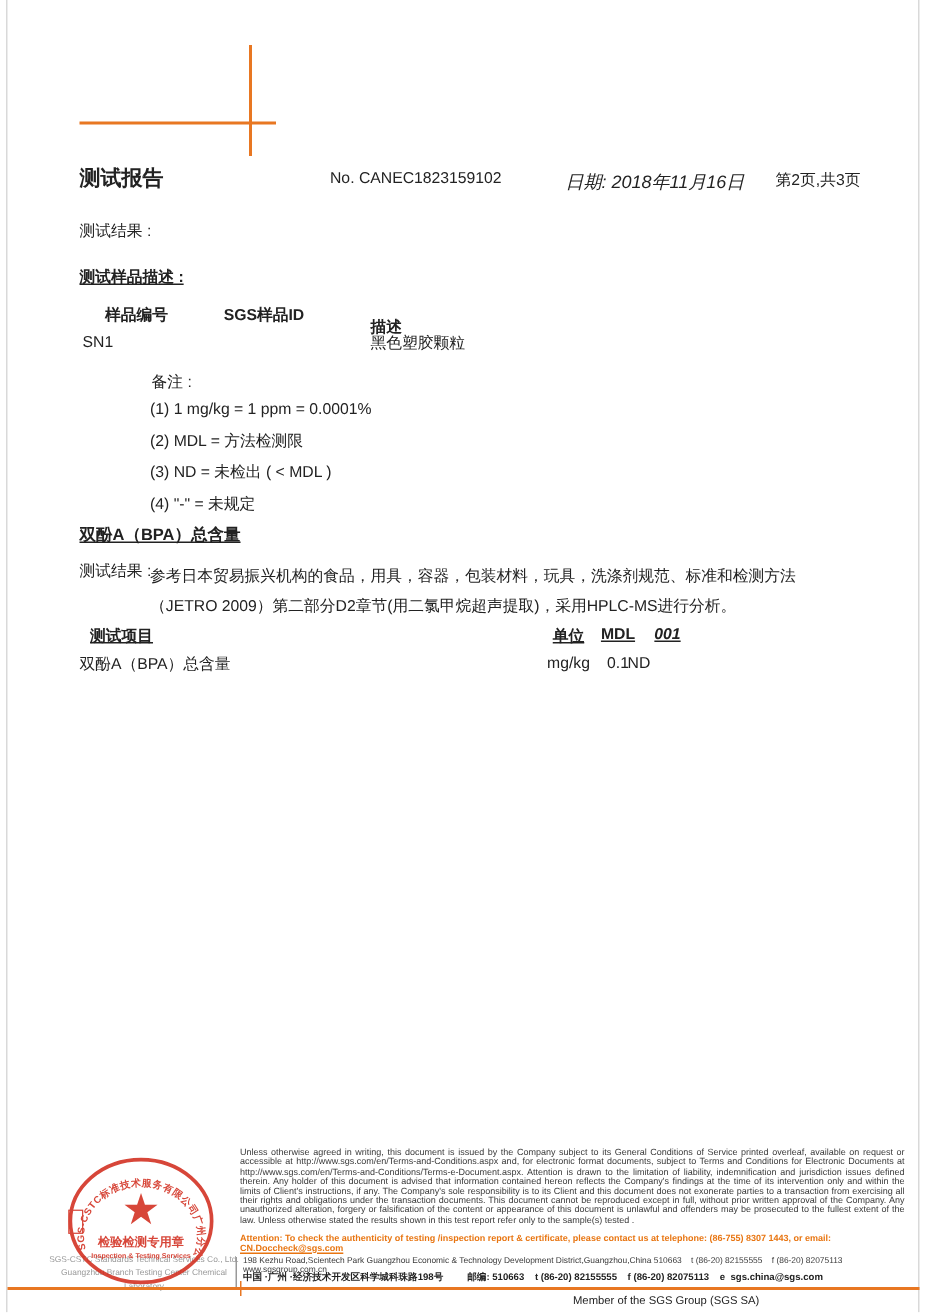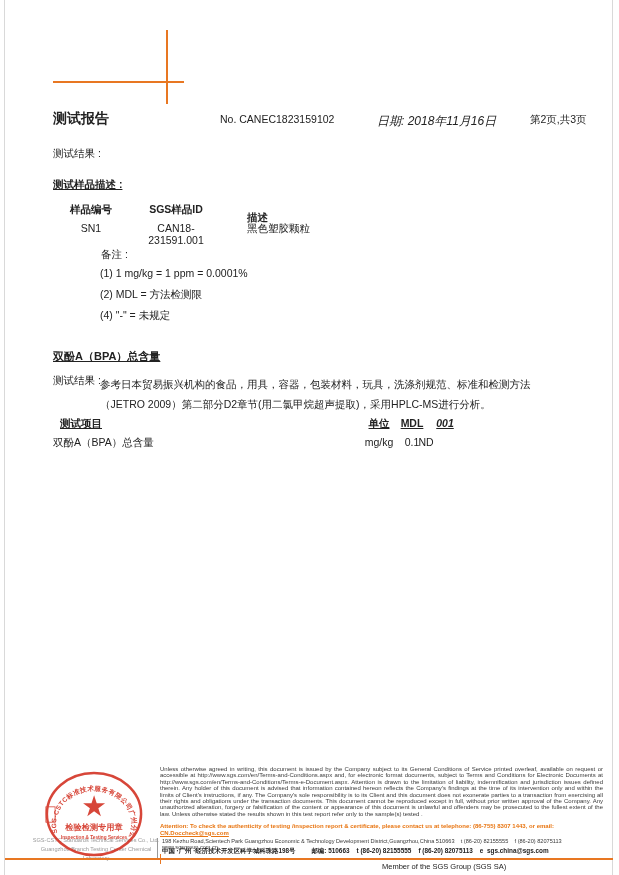--- a/index.html
+++ b/index.html
@@ -24,7 +24,7 @@
   .doc-title { left:53px; top:110px; font-size:14px; font-weight:bold; }
   .report-no { left:220px; top:113px; font-size:10.5px; }
   .report-date { left:377px; top:113px; font-size:12px;font-style:italic; }
-  .page-info { left:530px; top:113px; font-size:10.5px; }
+  .page-info { left:517px; top:113px; font-size:10.5px; }
 
   .body-text { font-size:10.5px; }
   .bold { font-weight:bold; }

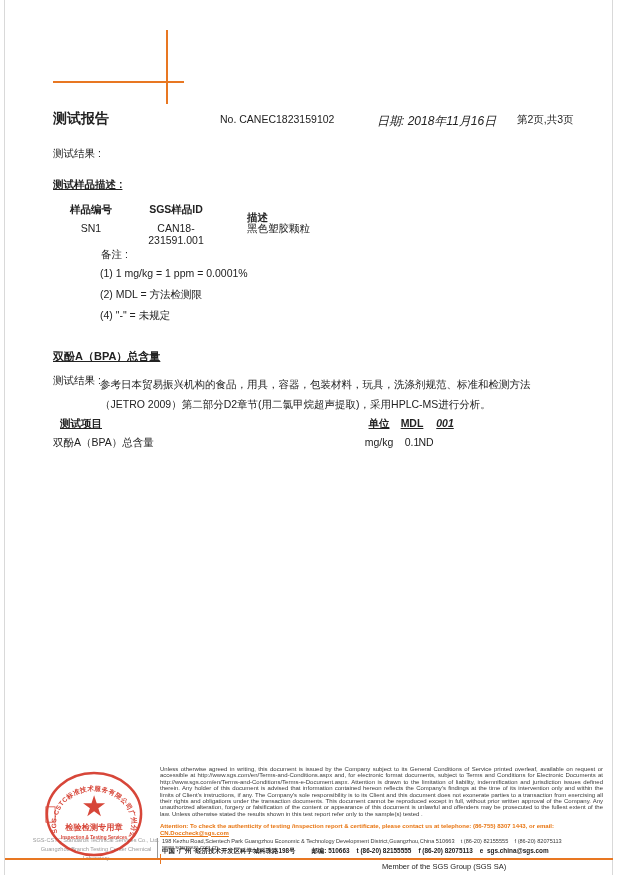--- a/index.html
+++ b/index.html
@@ -37,7 +37,7 @@
   .st-h1 { left:55px;  top:203px; width:72px;  text-align:center; font-weight:bold; }
   .st-h2 { left:130px; top:203px; width:92px;  text-align:center; font-weight:bold; }
   .st-h3 { left:247px; top:186px; font-weight:bold;margin-top:25px; }
-  .st-c1 { left:55px;  top:222px; width:72px;  text-align:center; }
+  .st-c1 { left:55px;  top:222px; width:72px;  }
   .st-c2 { left:130px; top:222px; width:92px;  text-align:center; }
   .st-c3 { left:247px; top:222px; }
 

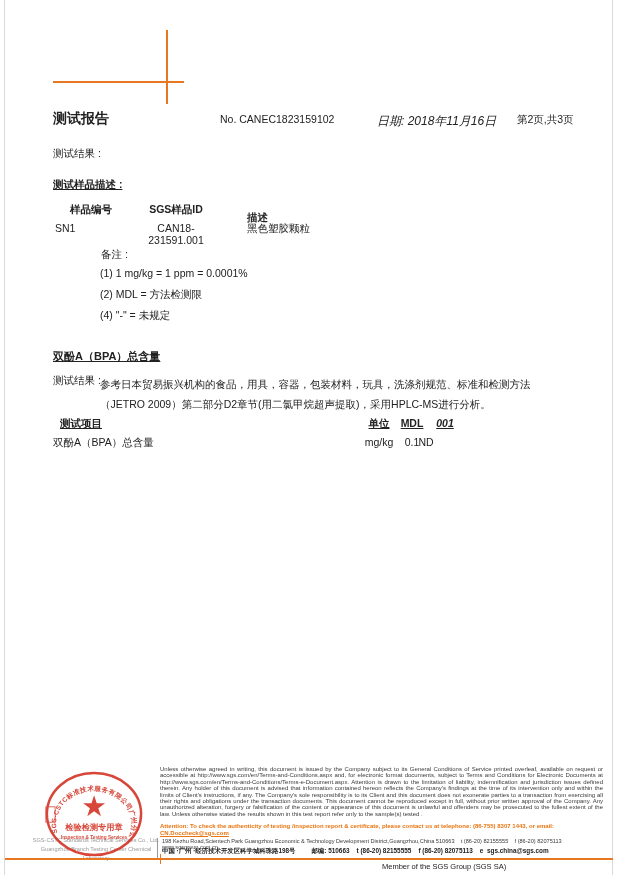--- a/index.html
+++ b/index.html
@@ -99,7 +99,6 @@
   <div class="abs body-text st-h2">SGS样品ID</div>
   <div class="abs body-text st-h3">描述</div>
   <div class="abs body-text st-c1">SN1</div>
-  <div class="abs body-text st-c2">CAN18-231591.001</div>
   <div class="abs body-text st-c3">黑色塑胶颗粒</div>
 
   <div class="abs body-text notes-label">备注 :</div>

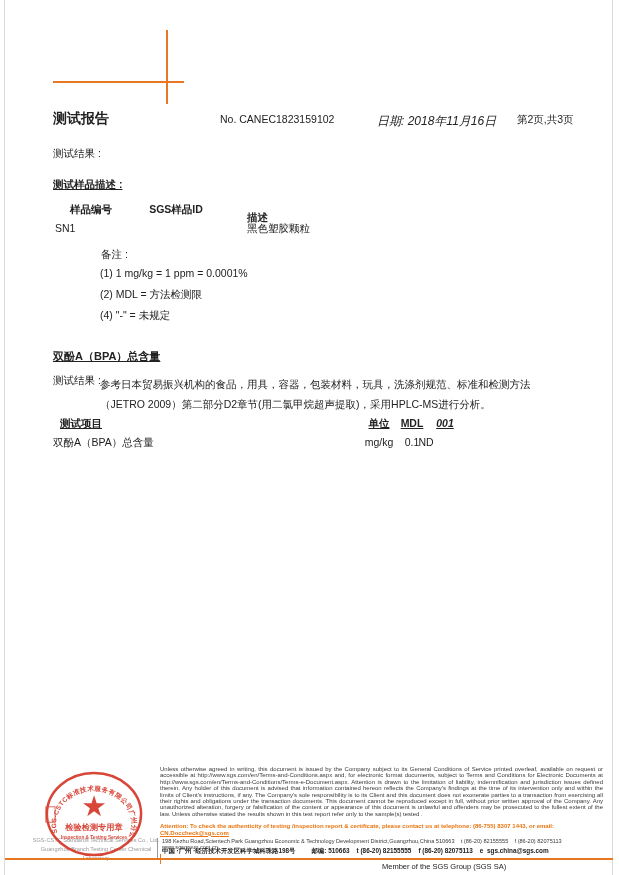--- a/index.html
+++ b/index.html
@@ -105,6 +105,7 @@
   <div class="abs body-text notes-list">
     <div>(1) 1 mg/kg = 1 ppm = 0.0001%</div>
     <div>(2) MDL = 方法检测限</div>
+    <div>(3) ND = 未检出 ( &lt; MDL )</div>
     <div>(4) "-" = 未规定</div>
   </div>
 

